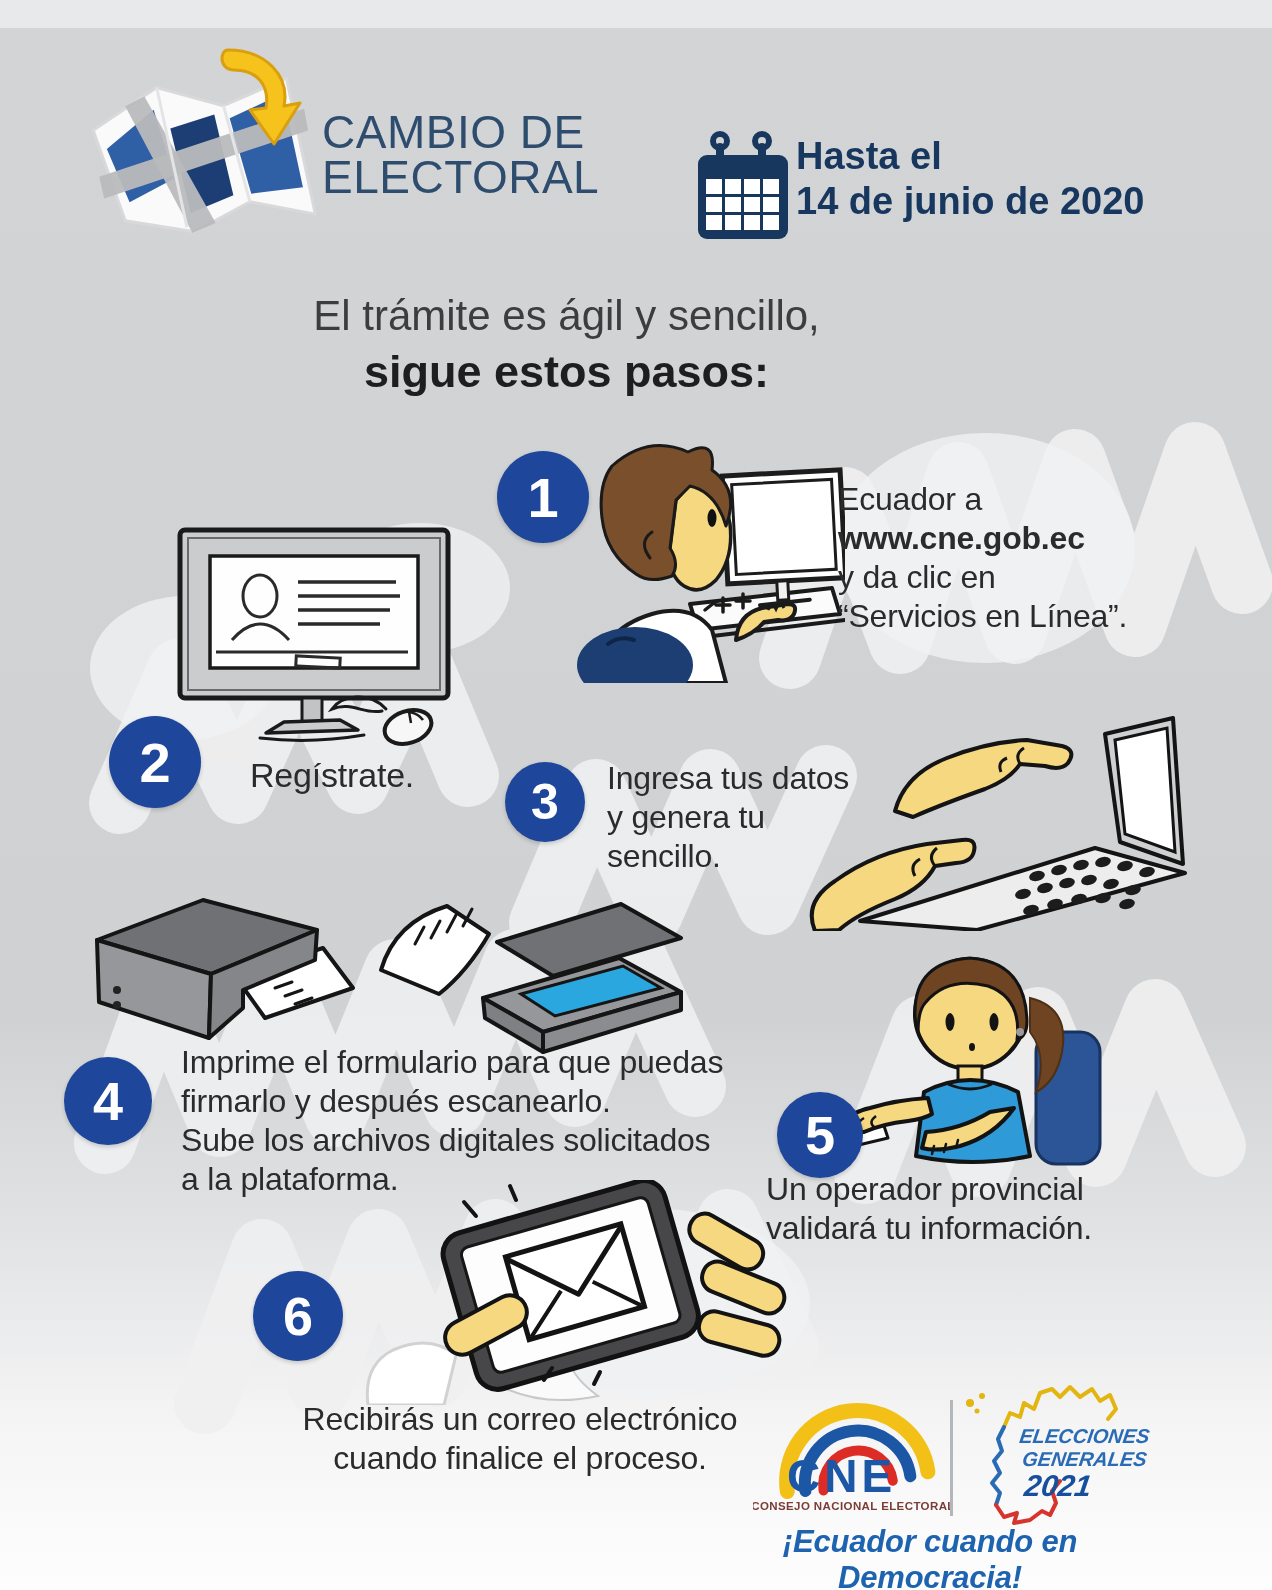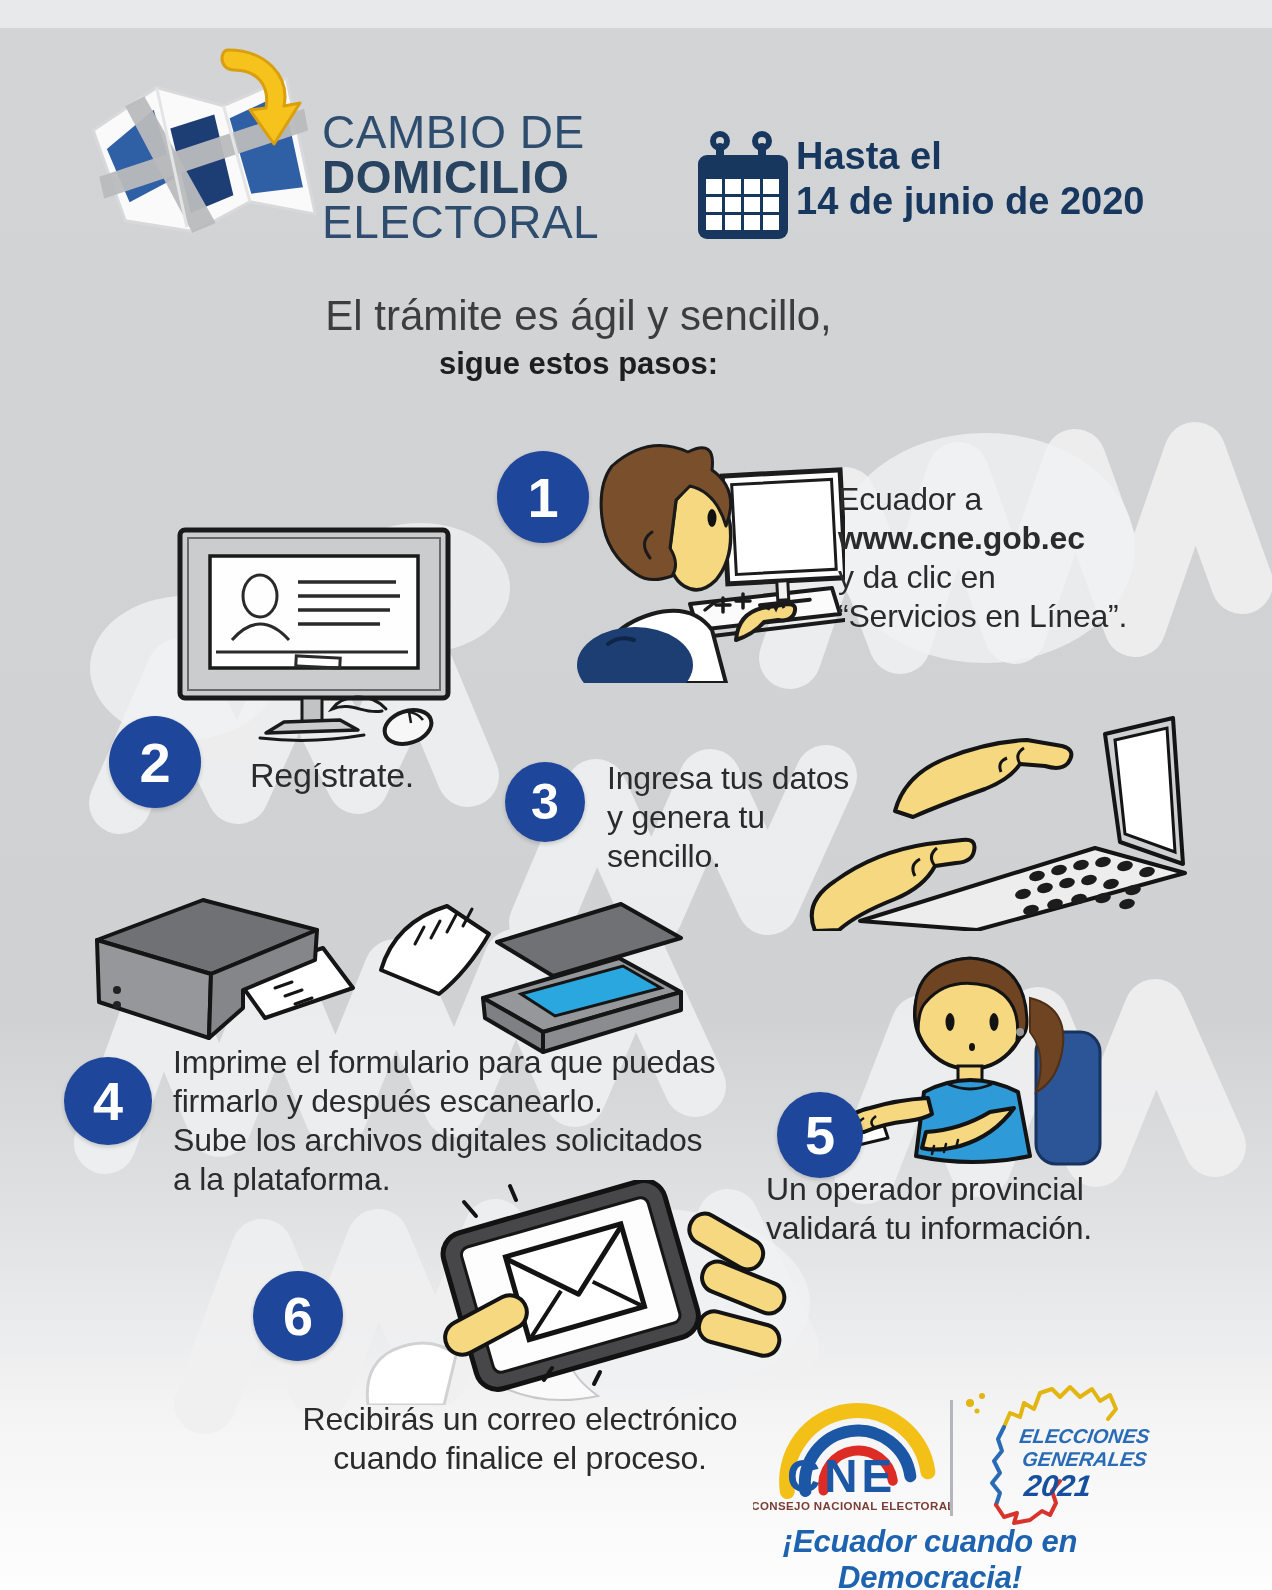--- a/index.html
+++ b/index.html
@@ -82,7 +82,6 @@
 
   <div class="abs title">
     <div>CAMBIO DE</div>
-    <div class="t-bold">DOMICILIO</div>
     <div>ELECTORAL</div>
   </div>
 

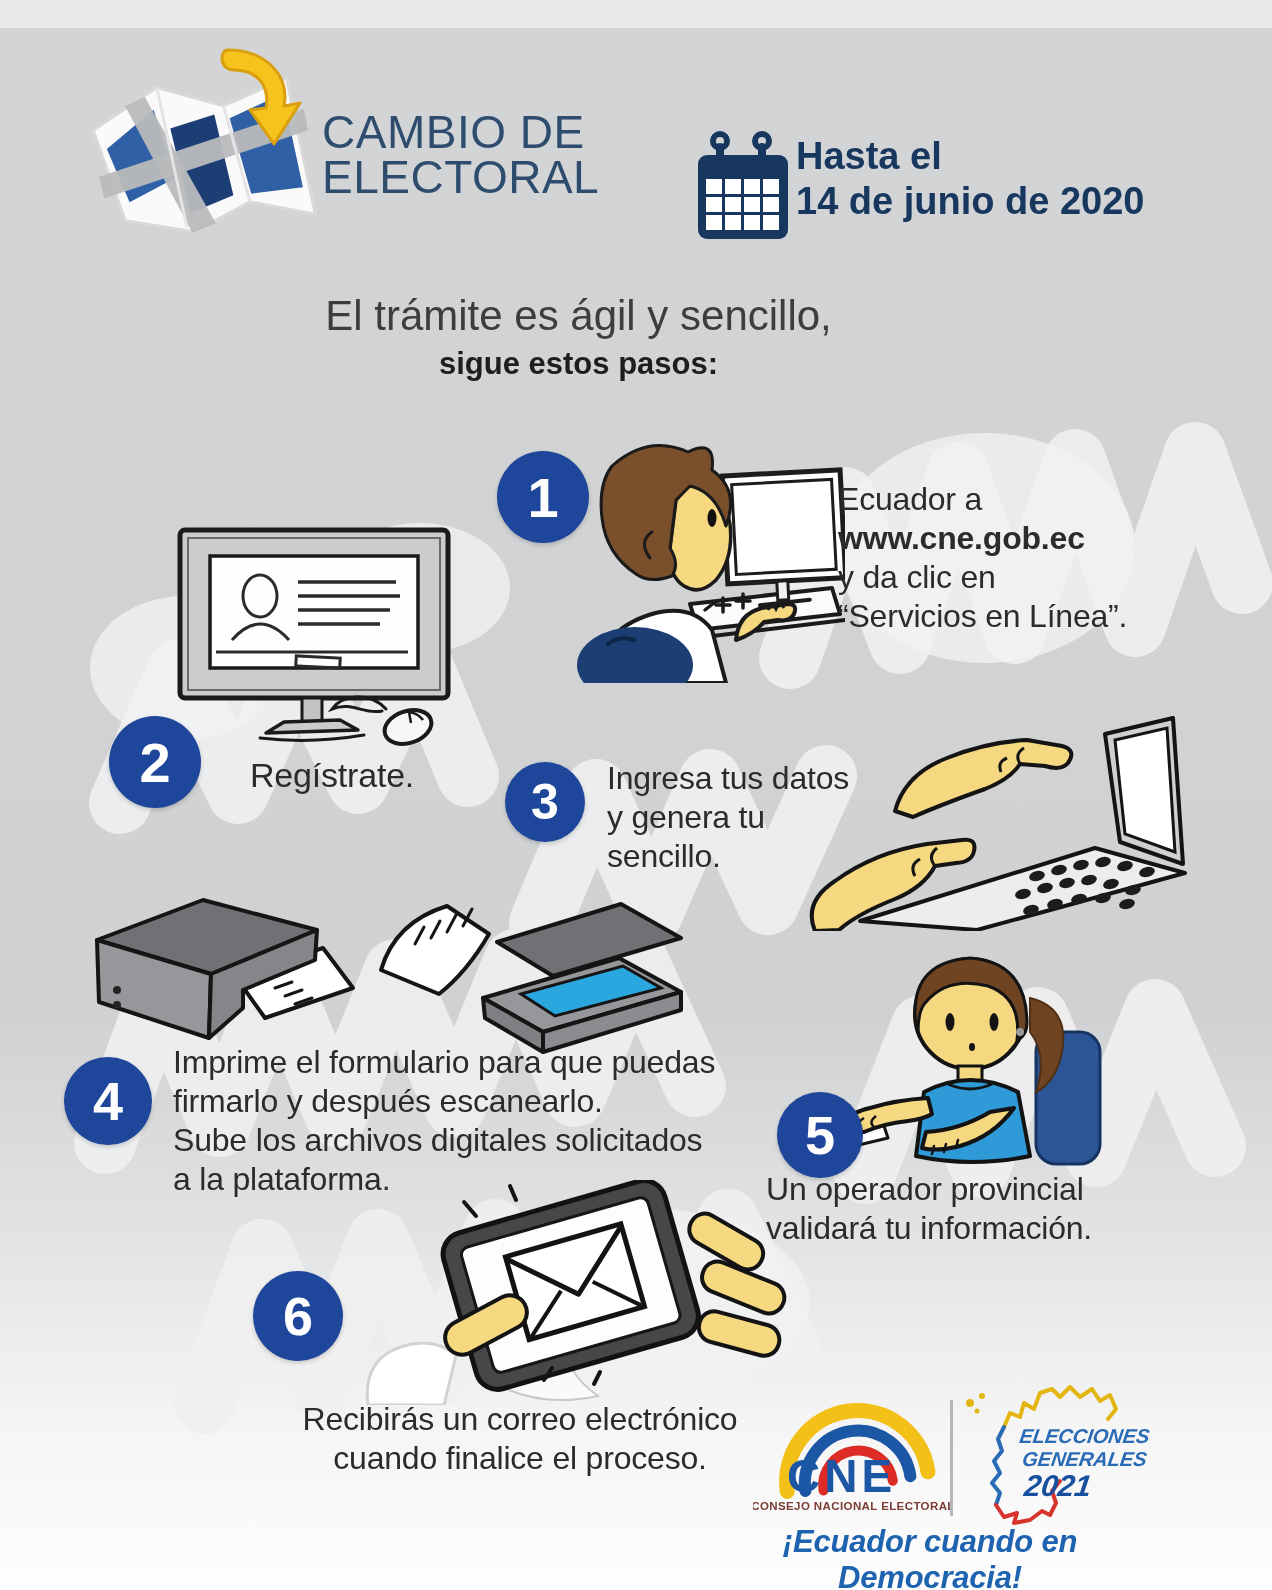--- a/index.html
+++ b/index.html
@@ -15,7 +15,7 @@
   .title .t-bold{font-weight:bold;color:#27435f;}
   .deadline{left:796px;top:106px;line-height:45px;font-size:38px;font-weight:bold;color:#17375e;z-index:4;}
   
-  .intro{left:16px;top:264px;width:1125px;text-align:center;z-index:4;}
+  .intro{left:4px;top:264px;width:1125px;text-align:center;z-index:4;}
   .intro-l1{font-size:42px;font-weight:400;color:#3d3d3f;letter-spacing:0;}
   .intro-l2{font-size:31px;font-weight:bold;color:#1e1e20;margin-top:6px;}
   

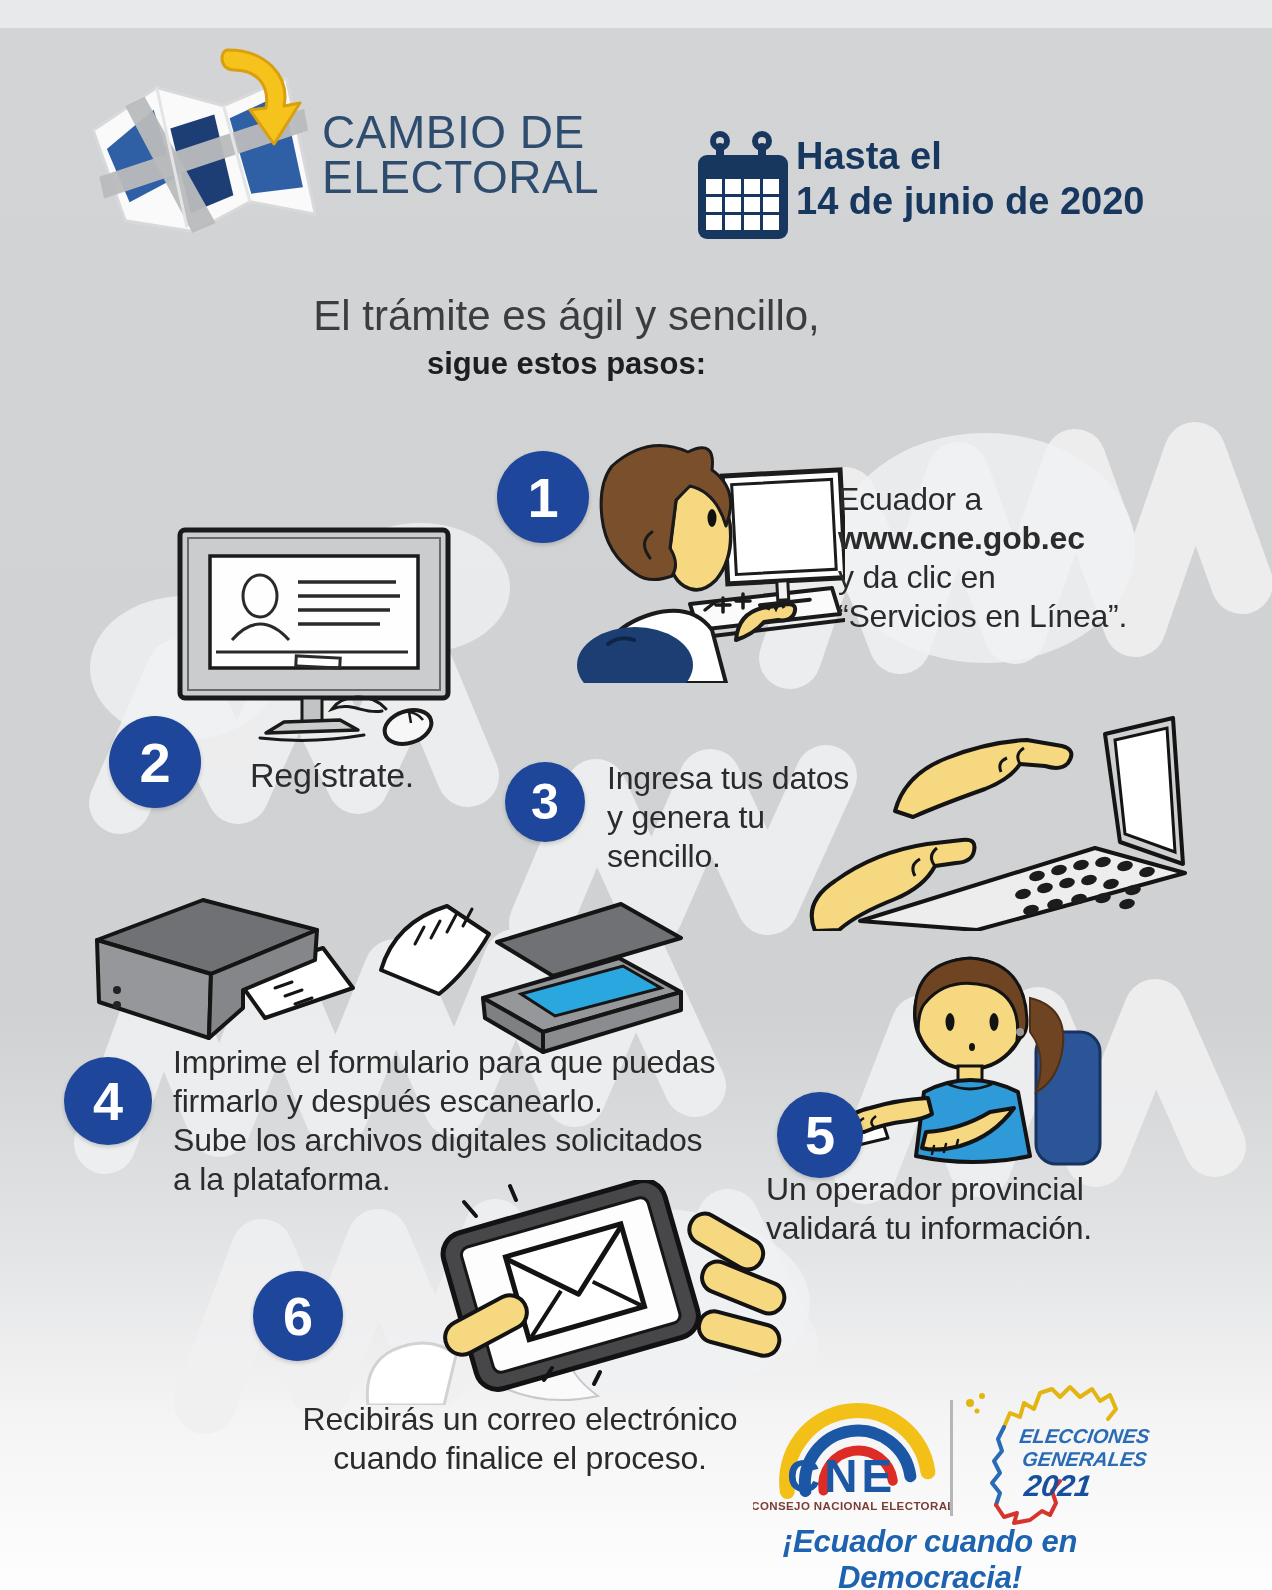--- a/index.html
+++ b/index.html
@@ -17,7 +17,7 @@
   
   .intro{left:4px;top:264px;width:1125px;text-align:center;z-index:4;}
   .intro-l1{font-size:42px;font-weight:400;color:#3d3d3f;letter-spacing:0;}
-  .intro-l2{font-size:31px;font-weight:bold;color:#1e1e20;margin-top:6px;}
+  .intro-l2{font-size:45px;font-weight:bold;color:#1e1e20;margin-top:6px;}
   
   .circle{border-radius:50%;background:#1e469b;color:#fff;font-weight:bold;
     display:flex;align-items:center;justify-content:center;z-index:5;

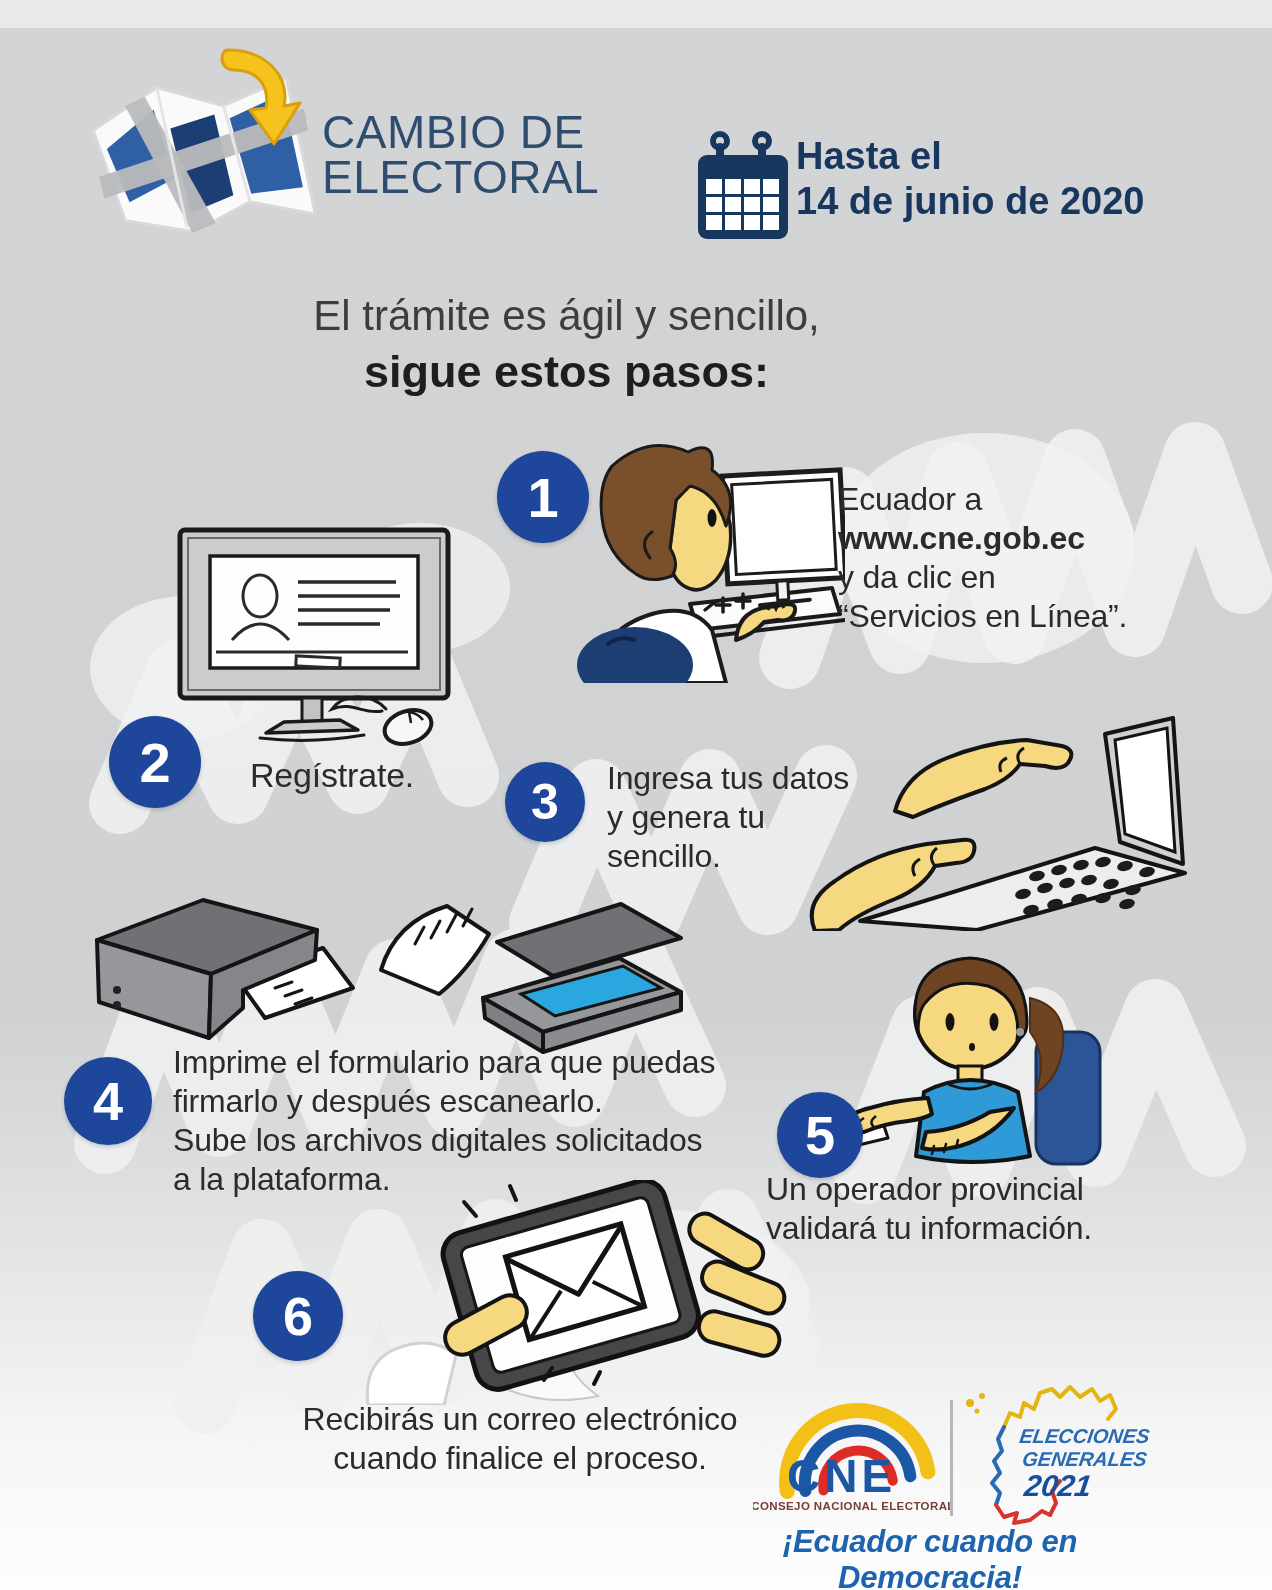--- a/index.html
+++ b/index.html
@@ -33,7 +33,7 @@
   .t1{left:838px;top:452px;}
   .t2{left:250px;top:728px;font-size:34px;}
   .t3{left:607px;top:731px;}
-  .t4{left:173px;top:1015px;}
+  .t4{left:181px;top:1015px;}
   .t5{left:766px;top:1142px;width:384px;}
   .t6{left:285px;top:1372px;width:470px;text-align:center;}
   .bold{font-weight:bold;}

